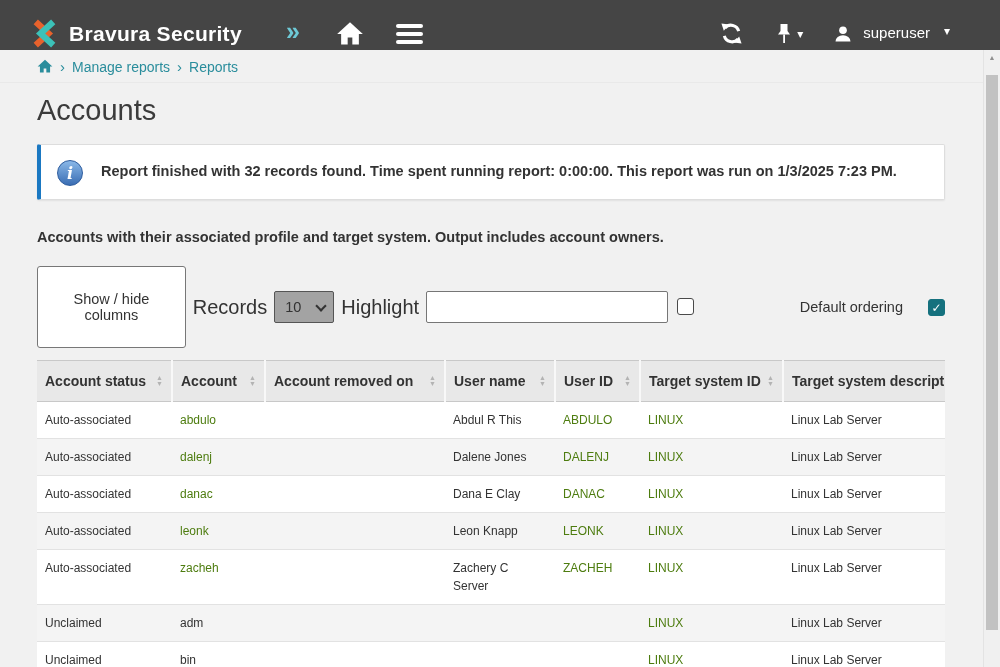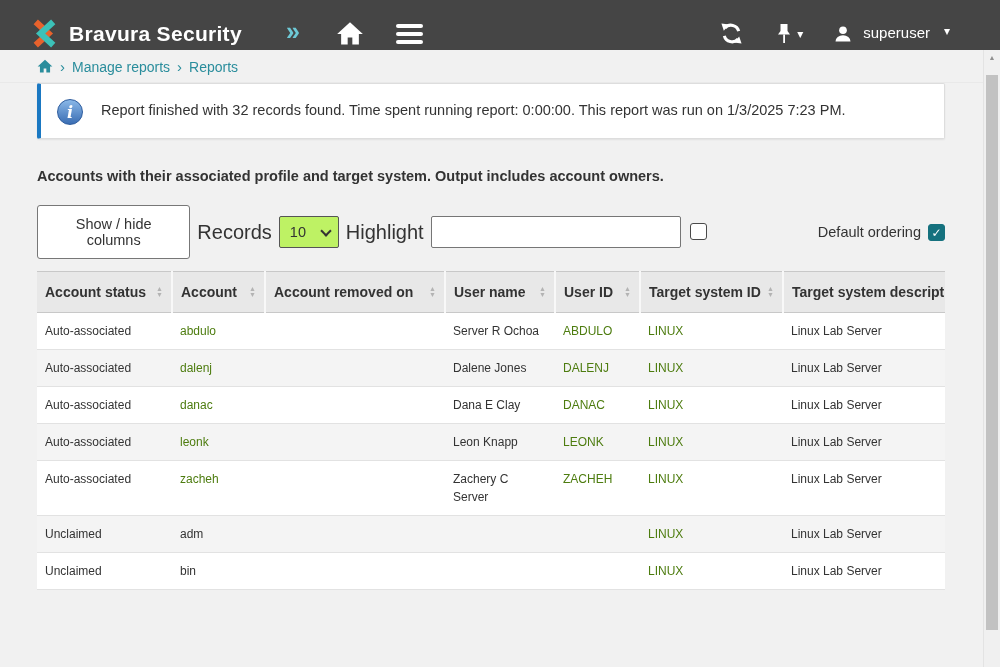--- a/index.html
+++ b/index.html
@@ -174,6 +174,7 @@
 </nav>
 
 <div class="content">
+  <h1 class="page-title">Accounts</h1>
 
   <div class="alert">
     <div class="info-icon">i</div>

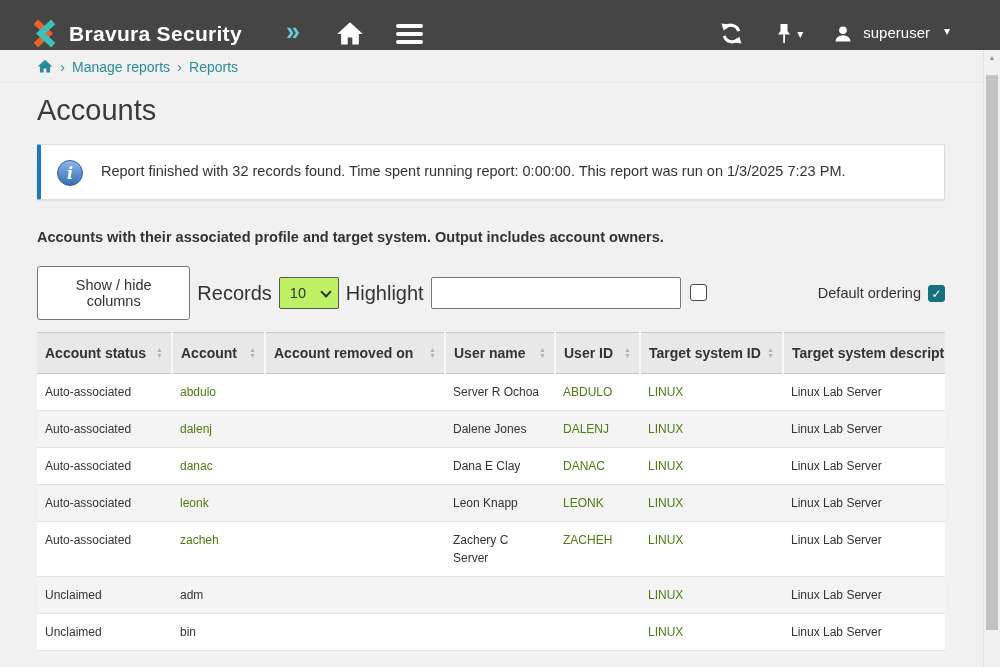--- a/index.html
+++ b/index.html
@@ -49,7 +49,7 @@
     font-size:16px; display:flex; align-items:center; justify-content:center;
     border:1px solid #2d5c9e; margin-top:2px;
   }
-  .alert-text { font-size:14.5px; font-weight:400; line-height:21px; padding-top:3px; }
+  .alert-text { font-size:14.5px; font-weight:700; line-height:21px; padding-top:3px; }
   .report-desc { font-size:14.5px; font-weight:bold; margin-bottom:21px; }
   
   .controls { display:flex; align-items:center; margin-bottom:12px; }

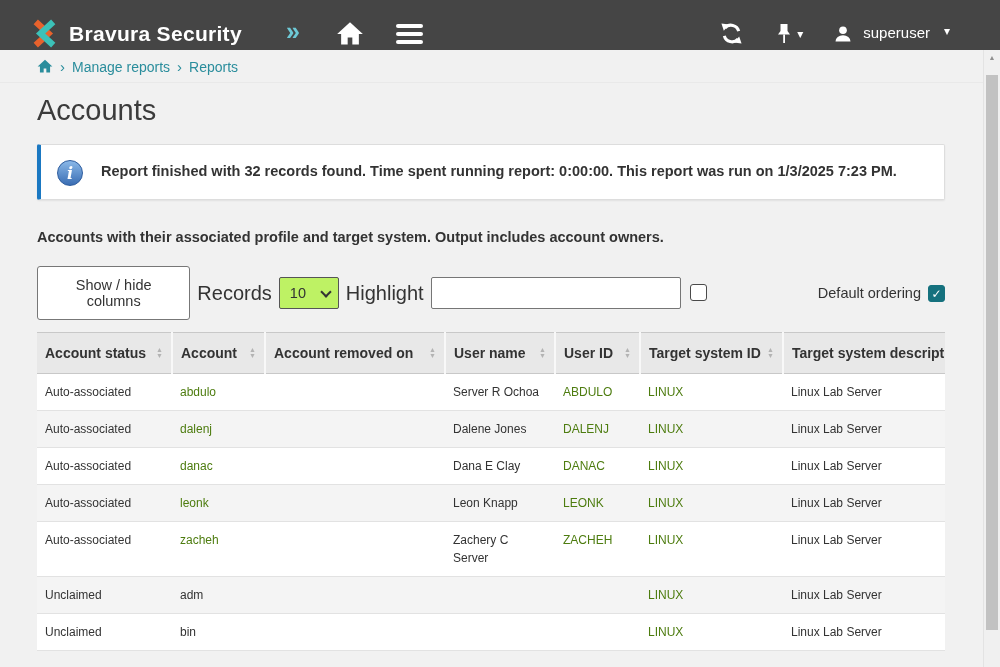--- a/index.html
+++ b/index.html
@@ -55,7 +55,7 @@
   .controls { display:flex; align-items:center; margin-bottom:12px; }
   .btn {
     font-family:inherit; font-size:14.5px; color:#333; background:#fff;
-    border:1px solid #777; border-radius:3px; padding:10px 14px; cursor:pointer;
+    border:1px solid #777; border-radius:3px; padding:24px 14px; cursor:pointer;
   }
   .ctl-label { font-size:20px; margin:0 7px; white-space:nowrap; }
   .select-wrap { position:relative; display:inline-block; }

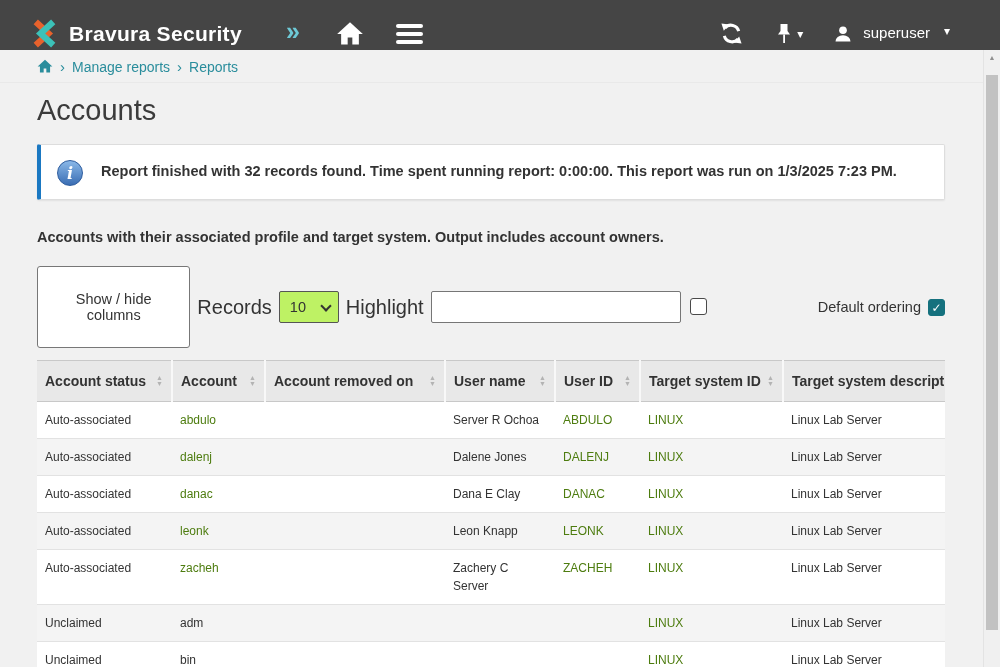--- a/index.html
+++ b/index.html
@@ -60,7 +60,7 @@
   .ctl-label { font-size:20px; margin:0 7px; white-space:nowrap; }
   .select-wrap { position:relative; display:inline-block; }
   .records-select {
-    font-family:inherit; font-size:14.5px; color:#333; background:#bef264;
+    font-family:inherit; font-size:14.5px; color:#333; background:#a3a3a3;
     border:1px solid #555; border-radius:2px; width:60px; height:32px;
     padding:0 22px 0 10px; appearance:none; -webkit-appearance:none; cursor:pointer;
   }

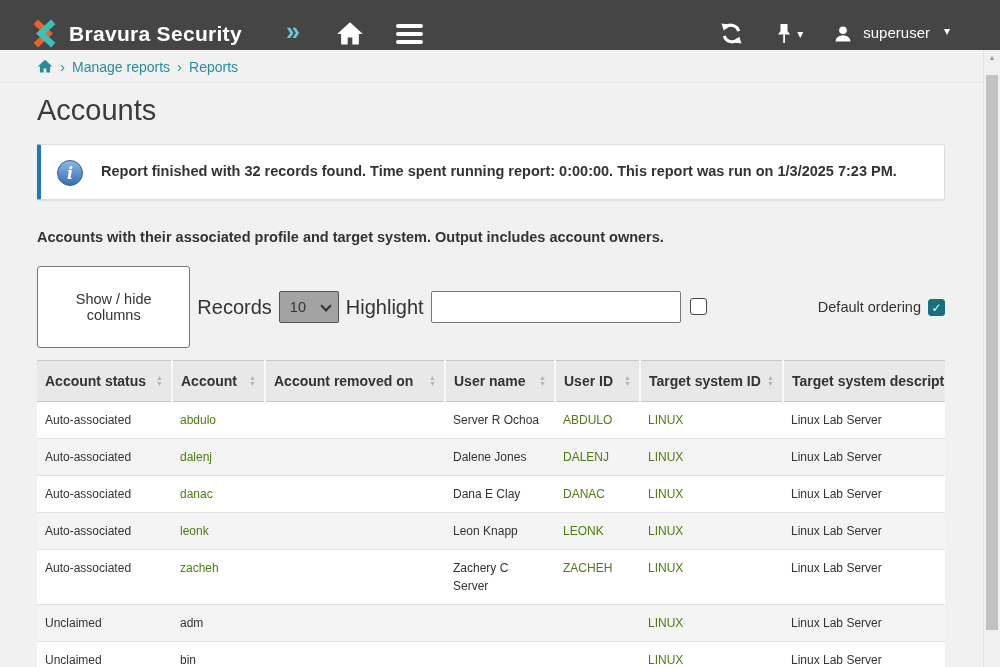--- a/index.html
+++ b/index.html
@@ -74,7 +74,7 @@
     border:1px solid #767676; border-radius:2px; padding:0 8px; background:#fff;
   }
   .hide-repeat { font-size:14.5px; line-height:19px; width:142px; margin-left:6px; }
-  .default-order { margin-left:auto; display:flex; align-items:center; gap:4px;
+  .default-order { margin-left:auto; display:flex; align-items:center; gap:22px;
     font-size:14.5px; white-space:nowrap; }
   .checkbox {
     display:inline-block; width:17px; height:17px; border:1px solid #4a4a4a;

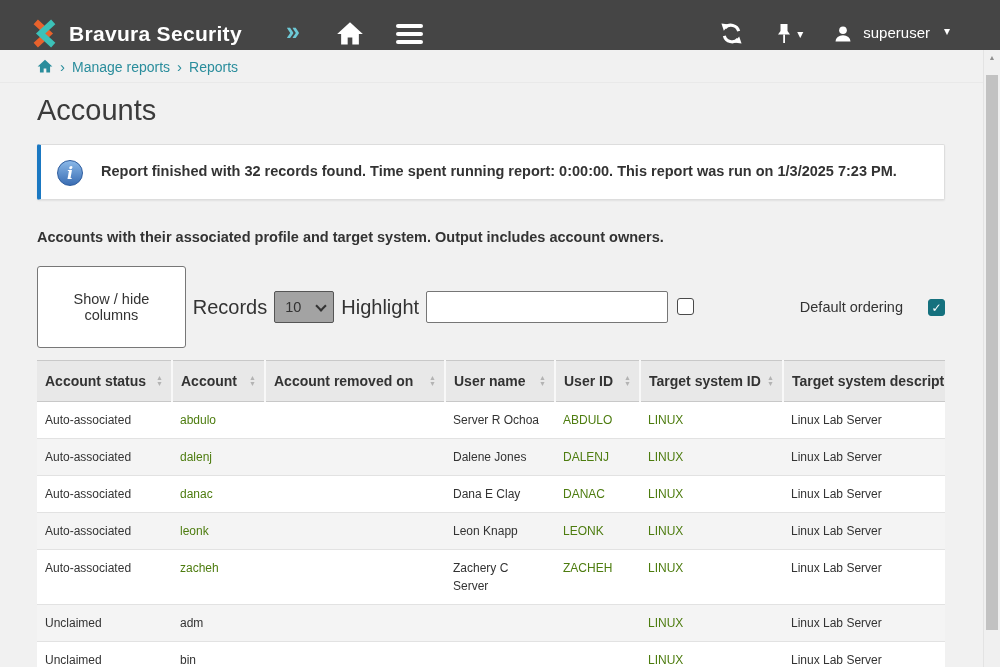--- a/index.html
+++ b/index.html
@@ -279,7 +279,7 @@
           <td>Auto-associated</td>
           <td><a class="cell-link">abdulo</a></td>
           <td></td>
-          <td>Server R Ochoa</td>
+          <td>Abdul R This</td>
           <td><a class="cell-link">ABDULO</a></td>
           <td><a class="cell-link">LINUX</a></td>
           <td>Linux Lab Server</td>

